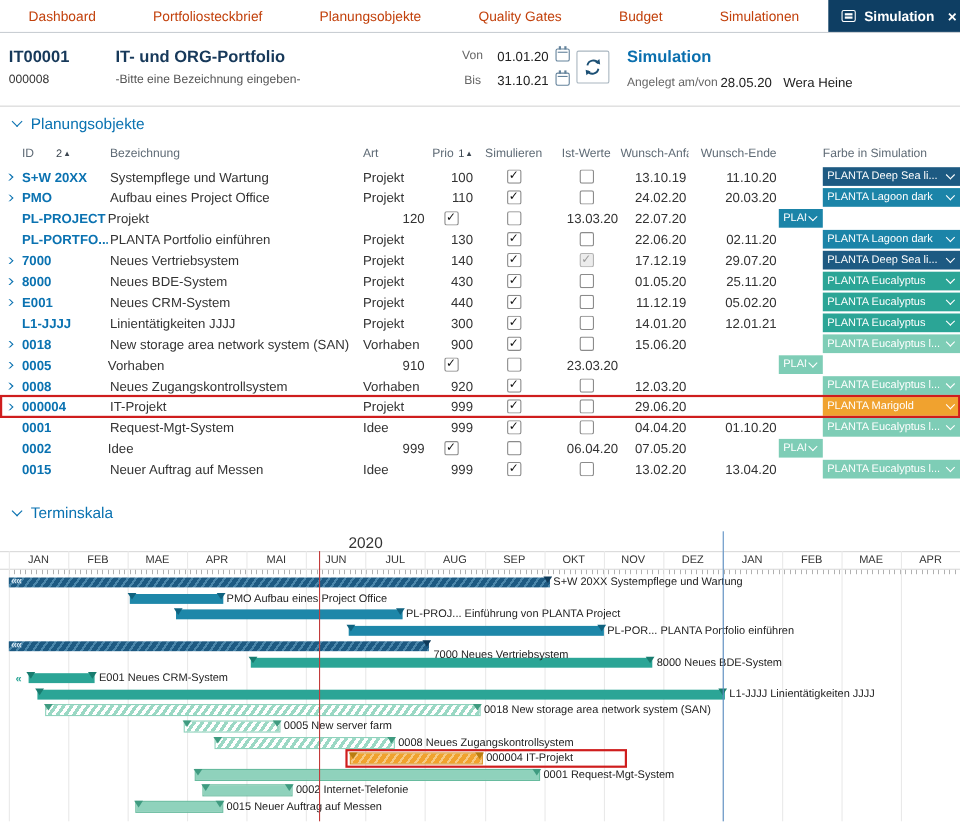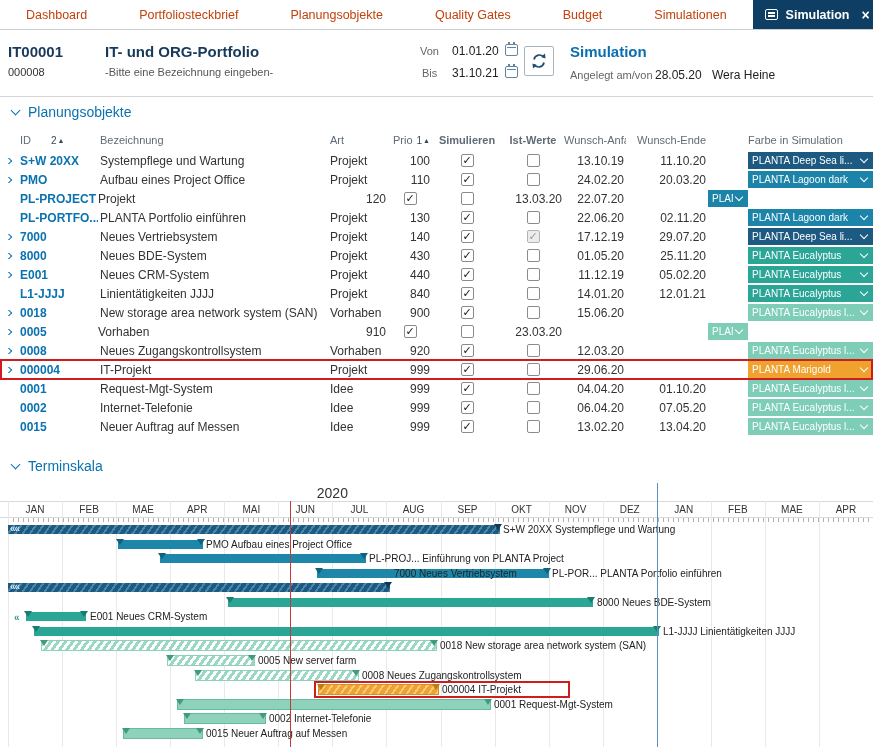--- a/index.html
+++ b/index.html
@@ -57,7 +57,7 @@
   .c-prio, .h-prio { text-align:right; padding-right:2px; }
   .h-prio { display:flex; justify-content:flex-end; align-items:center; gap:3px; }
   .c-sim, .c-ist { display:flex; justify-content:center; }
-  .h-sim, .h-ist { text-align:center;font-weight:bold; }
+  .h-sim, .h-ist { text-align:center; }
   .c-wa, .c-we, .h-wa, .h-we { text-align:right; padding-right:2px; }
   .sort-badge { display:inline-flex; align-items:center; gap:1px; margin-left:20px; color:#3c4650; }
   .sort-num { font-size:10px; } .sort-tri { font-size:7px; line-height:1; }

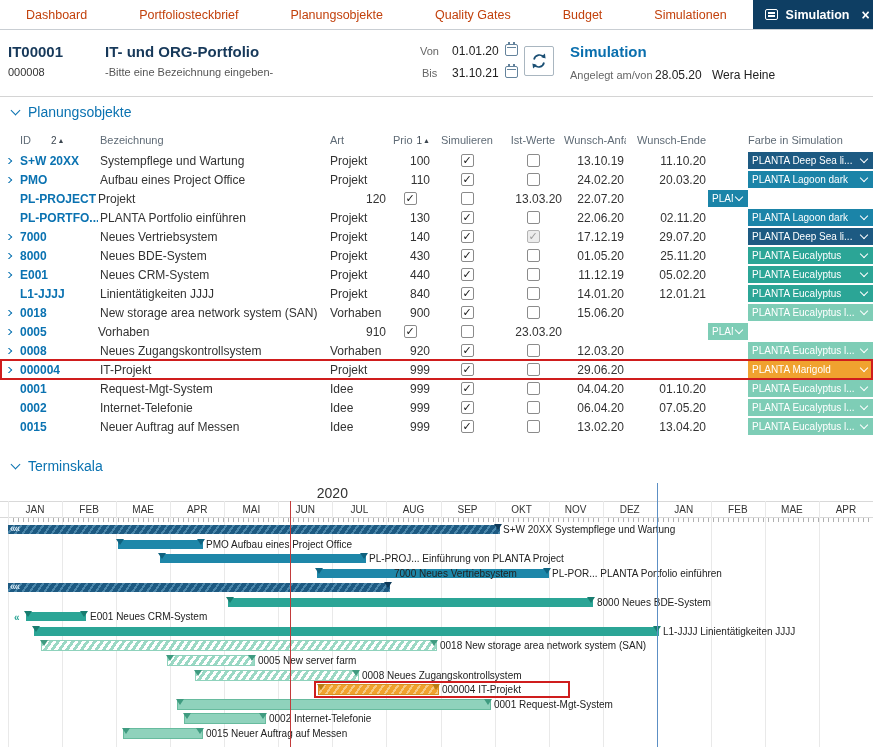--- a/index.html
+++ b/index.html
@@ -345,7 +345,7 @@
         <div class="cell c-id">L1-JJJJ</div>
         <div class="cell c-bez">Linientätigkeiten JJJJ</div>
         <div class="cell">Projekt</div>
-        <div class="cell c-prio">840</div>
+        <div class="cell c-prio">300</div>
         <div class="cell c-sim">
           <span class="cb checked">✓</span>
         </div>

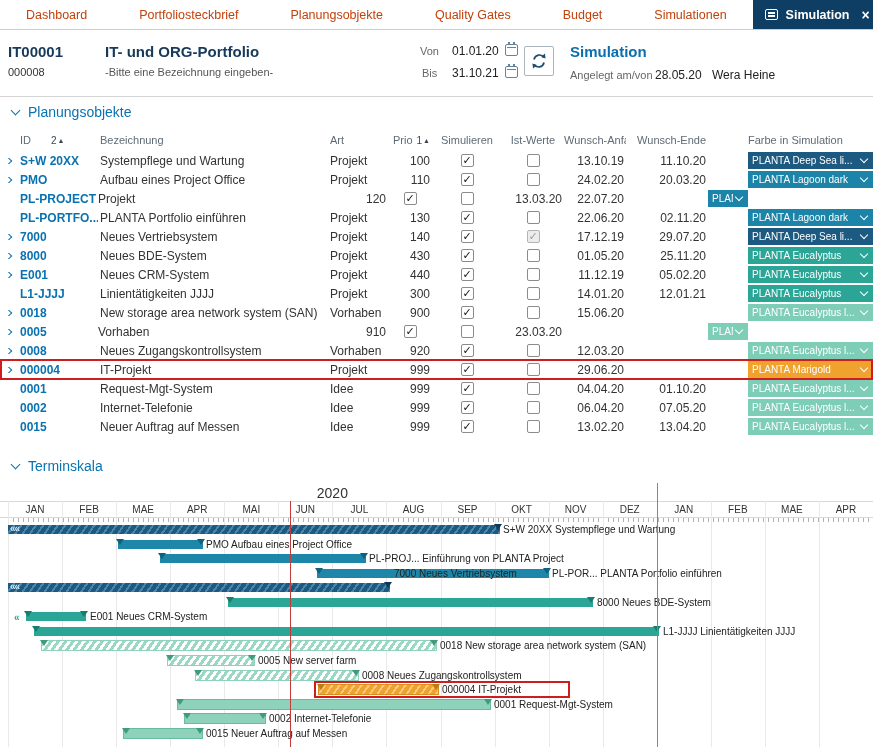--- a/index.html
+++ b/index.html
@@ -482,7 +482,6 @@
       <div class="trow">
         <div class="cell c-arrow"></div>
         <div class="cell c-id">0002</div>
-        <div class="cell c-bez">Internet-Telefonie</div>
         <div class="cell">Idee</div>
         <div class="cell c-prio">999</div>
         <div class="cell c-sim">

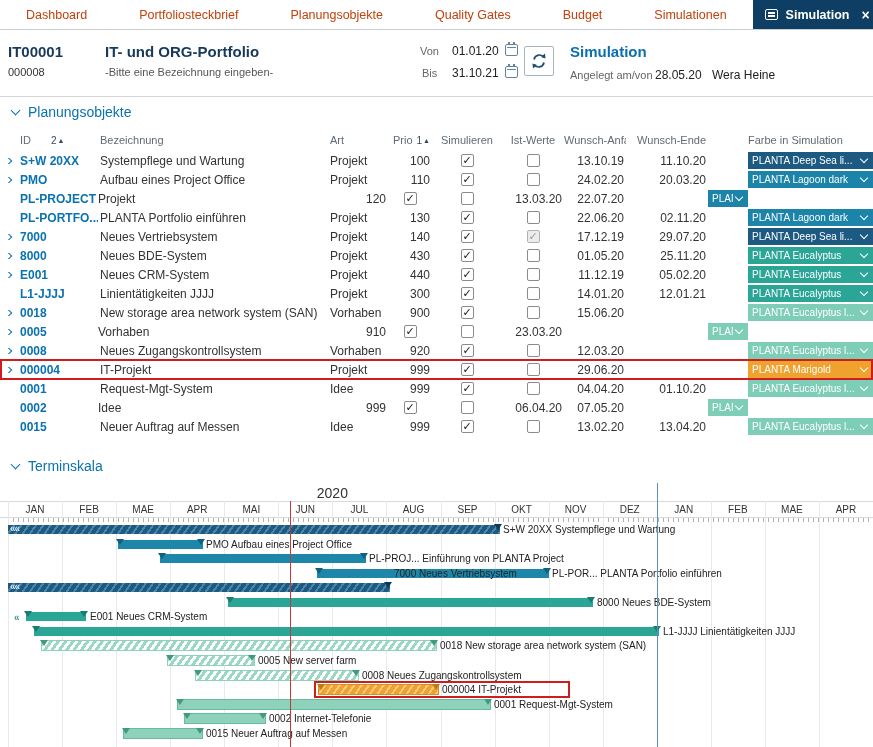--- a/index.html
+++ b/index.html
@@ -592,7 +592,7 @@
         <span class="bar-lead">««</span>
         <span class="tri tri-r"></span>
       </div>
-      <div class="bar-label" style="left: 394px; top: 86px;">7000 Neues Vertriebsystem</div>
+      <div class="bar-label" style="left: 394px; top: 108px;">7000 Neues Vertriebsystem</div>
       <div class="bar bar-euc" style="left: 228px; width: 365px; top: 116.75px;">
         <span class="tri tri-l"></span>
         <span class="tri tri-r"></span>

